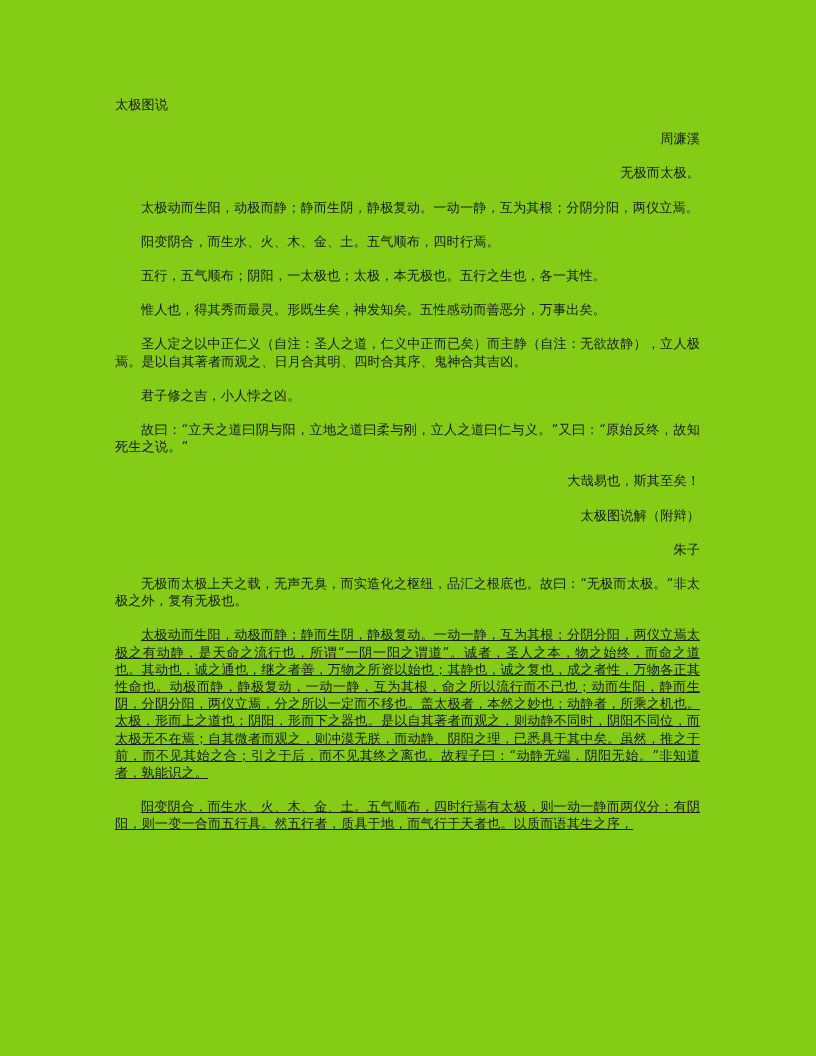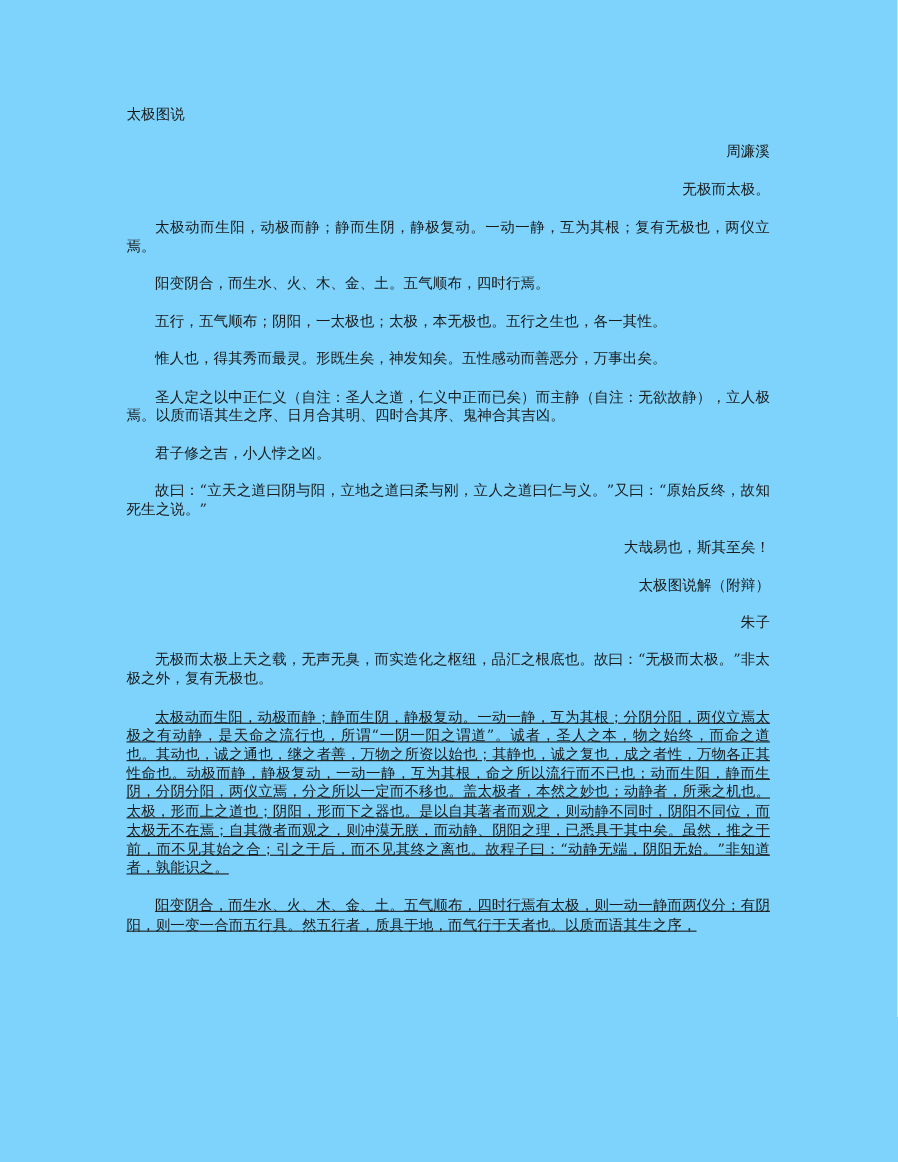--- a/index.html
+++ b/index.html
@@ -18,7 +18,7 @@
     position: relative;
     width: 816px;
     height: 1056px;
-    background: #7dd3fc;
+    background: #84cc16;
     box-sizing: border-box;
     padding: 96px 116px 96px 115px;
   }

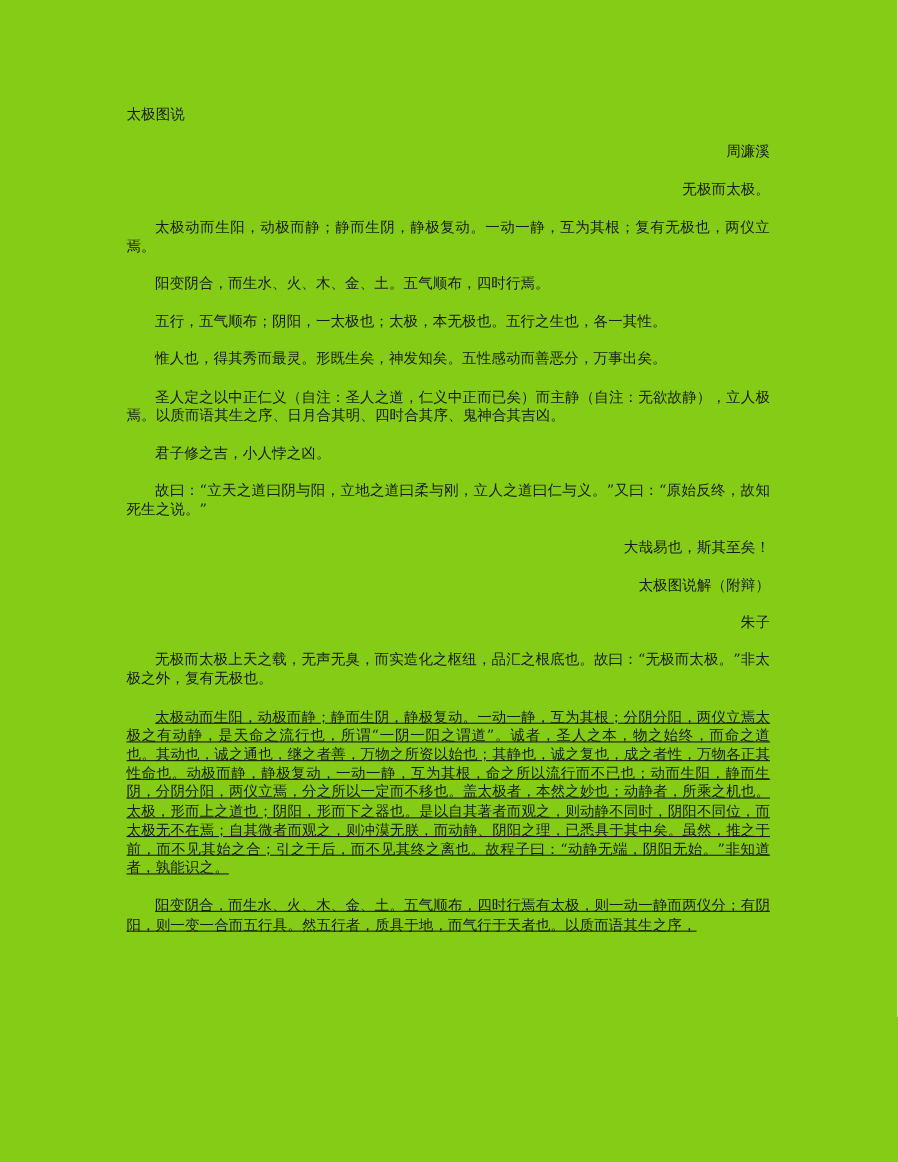--- a/index.html
+++ b/index.html
@@ -66,7 +66,7 @@
 
     <p class="para heading-indent">无极而太极。</p>
 
-    <p class="para body-indent">太极动而生阳，动极而静；静而生阴，静极复动。一动一静，互为其根；复有无极也，两仪立焉。</p>
+    <p class="para body-indent">太极动而生阳，动极而静；静而生阴，静极复动。一动一静，互为其根；分阴分阳，两仪立焉。</p>
 
     <p class="para body-indent">阳变阴合，而生水、火、木、金、土。五气顺布，四时行焉。</p>
 

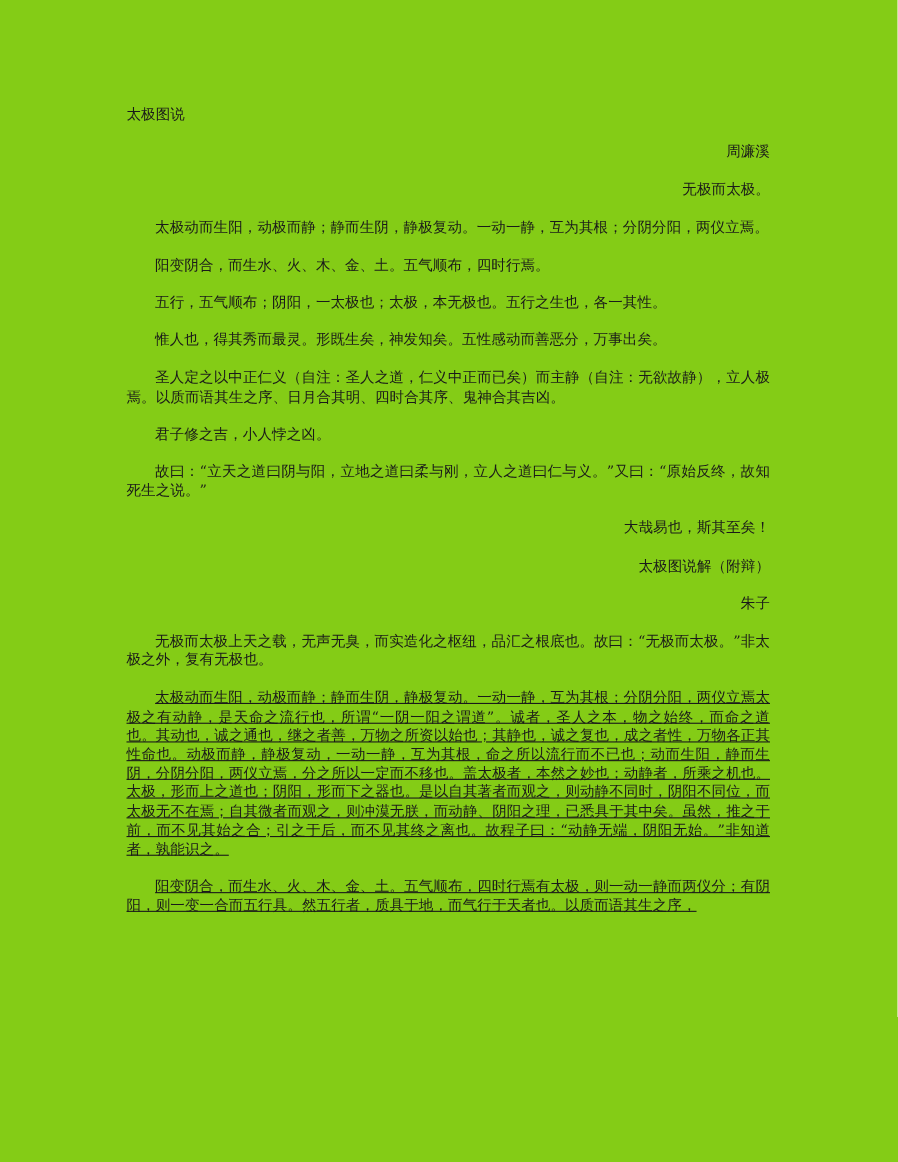--- a/index.html
+++ b/index.html
@@ -75,7 +75,7 @@
 
     <p class="para body-indent">惟人也，得其秀而最灵。形既生矣，神发知矣。五性感动而善恶分，万事出矣。</p>
 
-    <p class="para body-indent">圣人定之以中正仁义（自注：圣人之道，仁义中正而已矣）而主静（自注：无欲故静），立人极焉。以质而语其生之序、日月合其明、四时合其序、鬼神合其吉凶。</p>
+    <p class="para body-indent">圣人定之以中正仁义（自注：圣人之道，仁义中正而已矣）而主静（自注：无欲故静），立人极焉。是以自其著者而观之、日月合其明、四时合其序、鬼神合其吉凶。</p>
 
     <p class="para body-indent">君子修之吉，小人悖之凶。</p>
 

